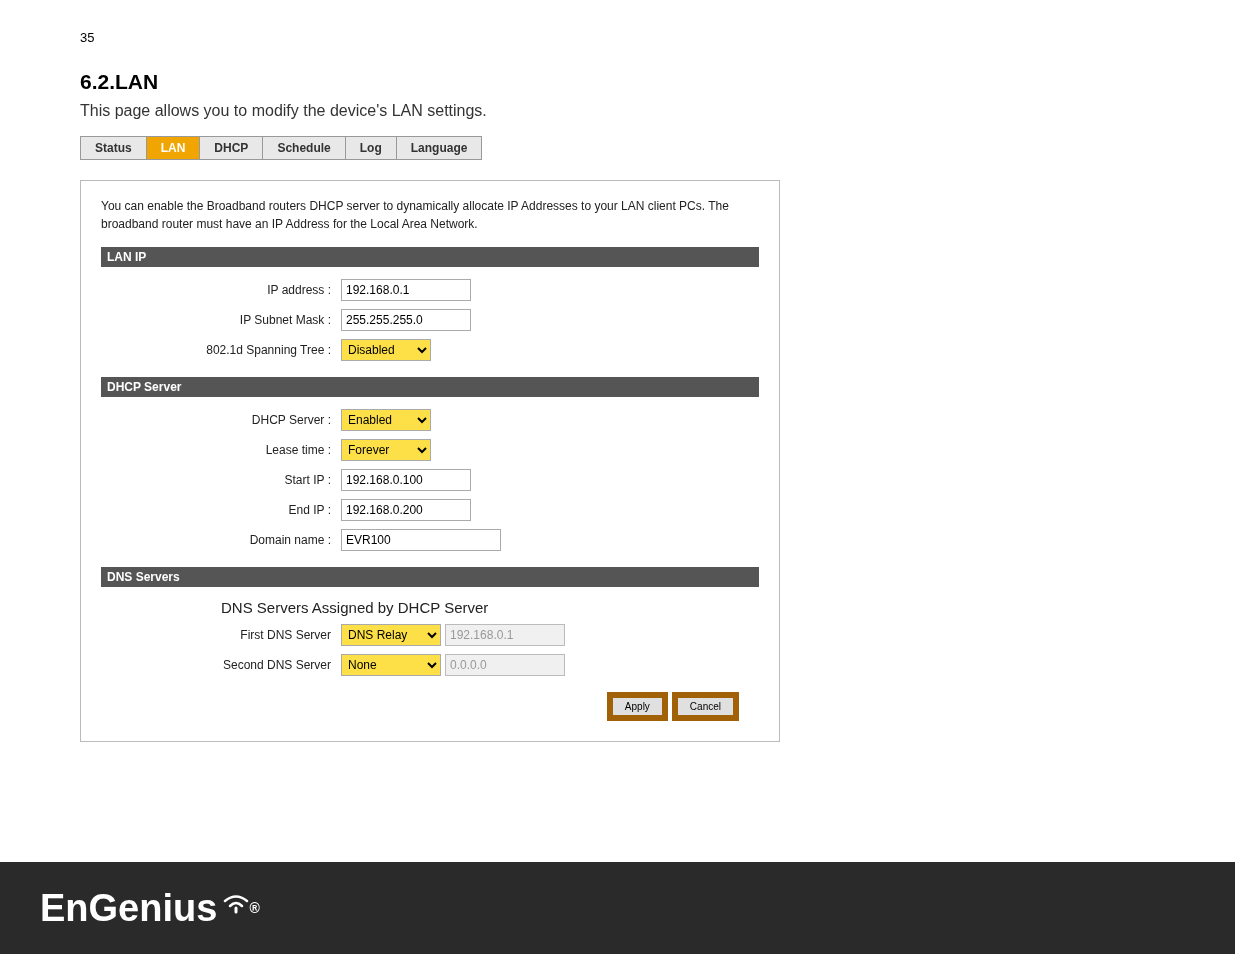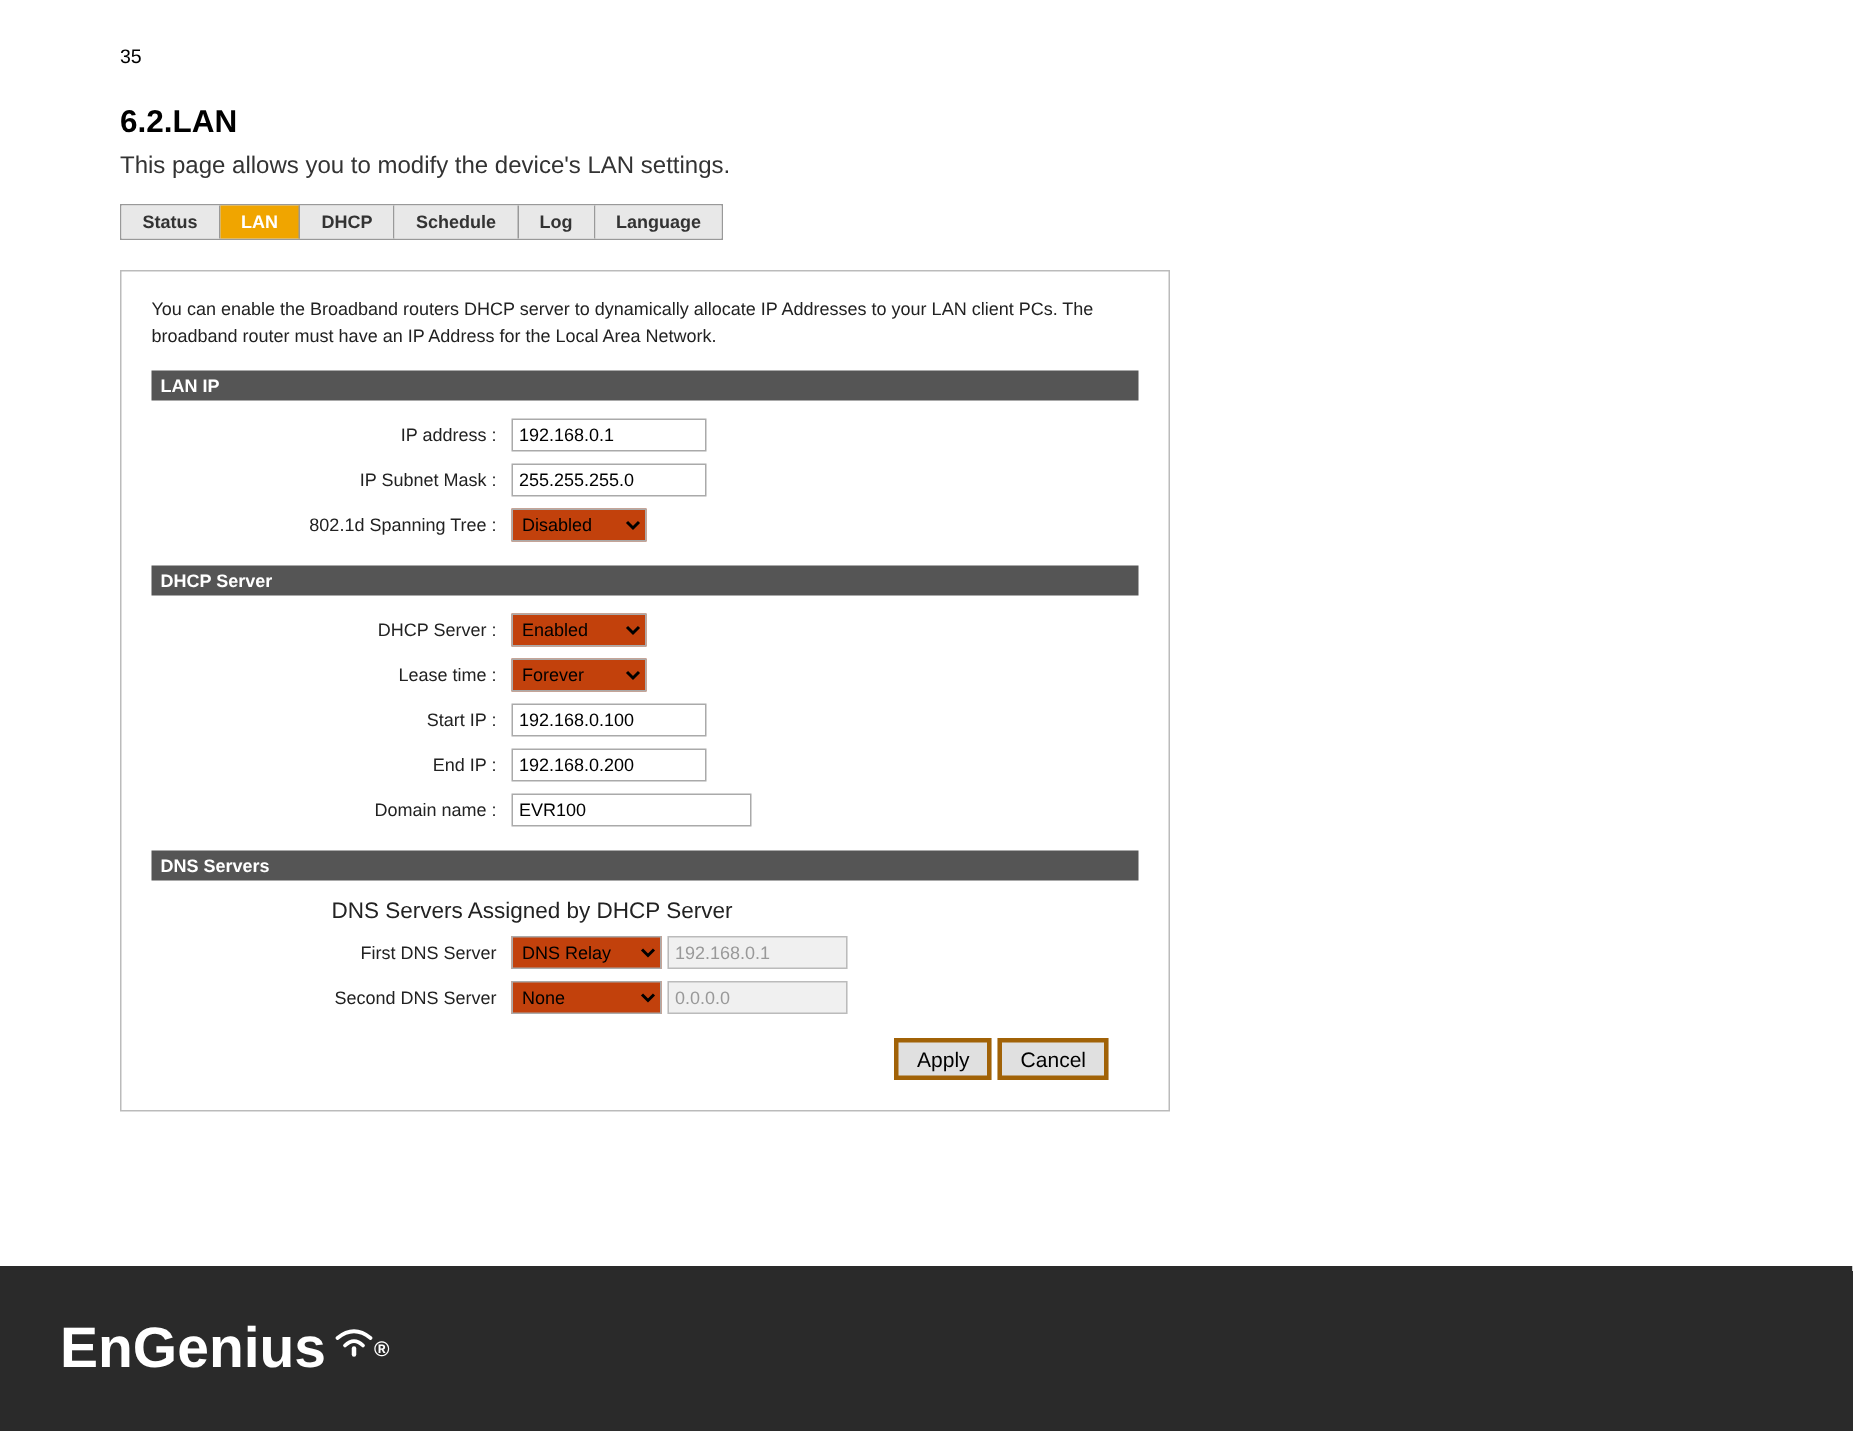--- a/index.html
+++ b/index.html
@@ -125,7 +125,7 @@
       border: 1px solid #aaa;
       padding: 1px 2px;
       font-size: 12px;
-      background: #c2410c;
+      background: #fde047;
       height: 22px;
     }
 

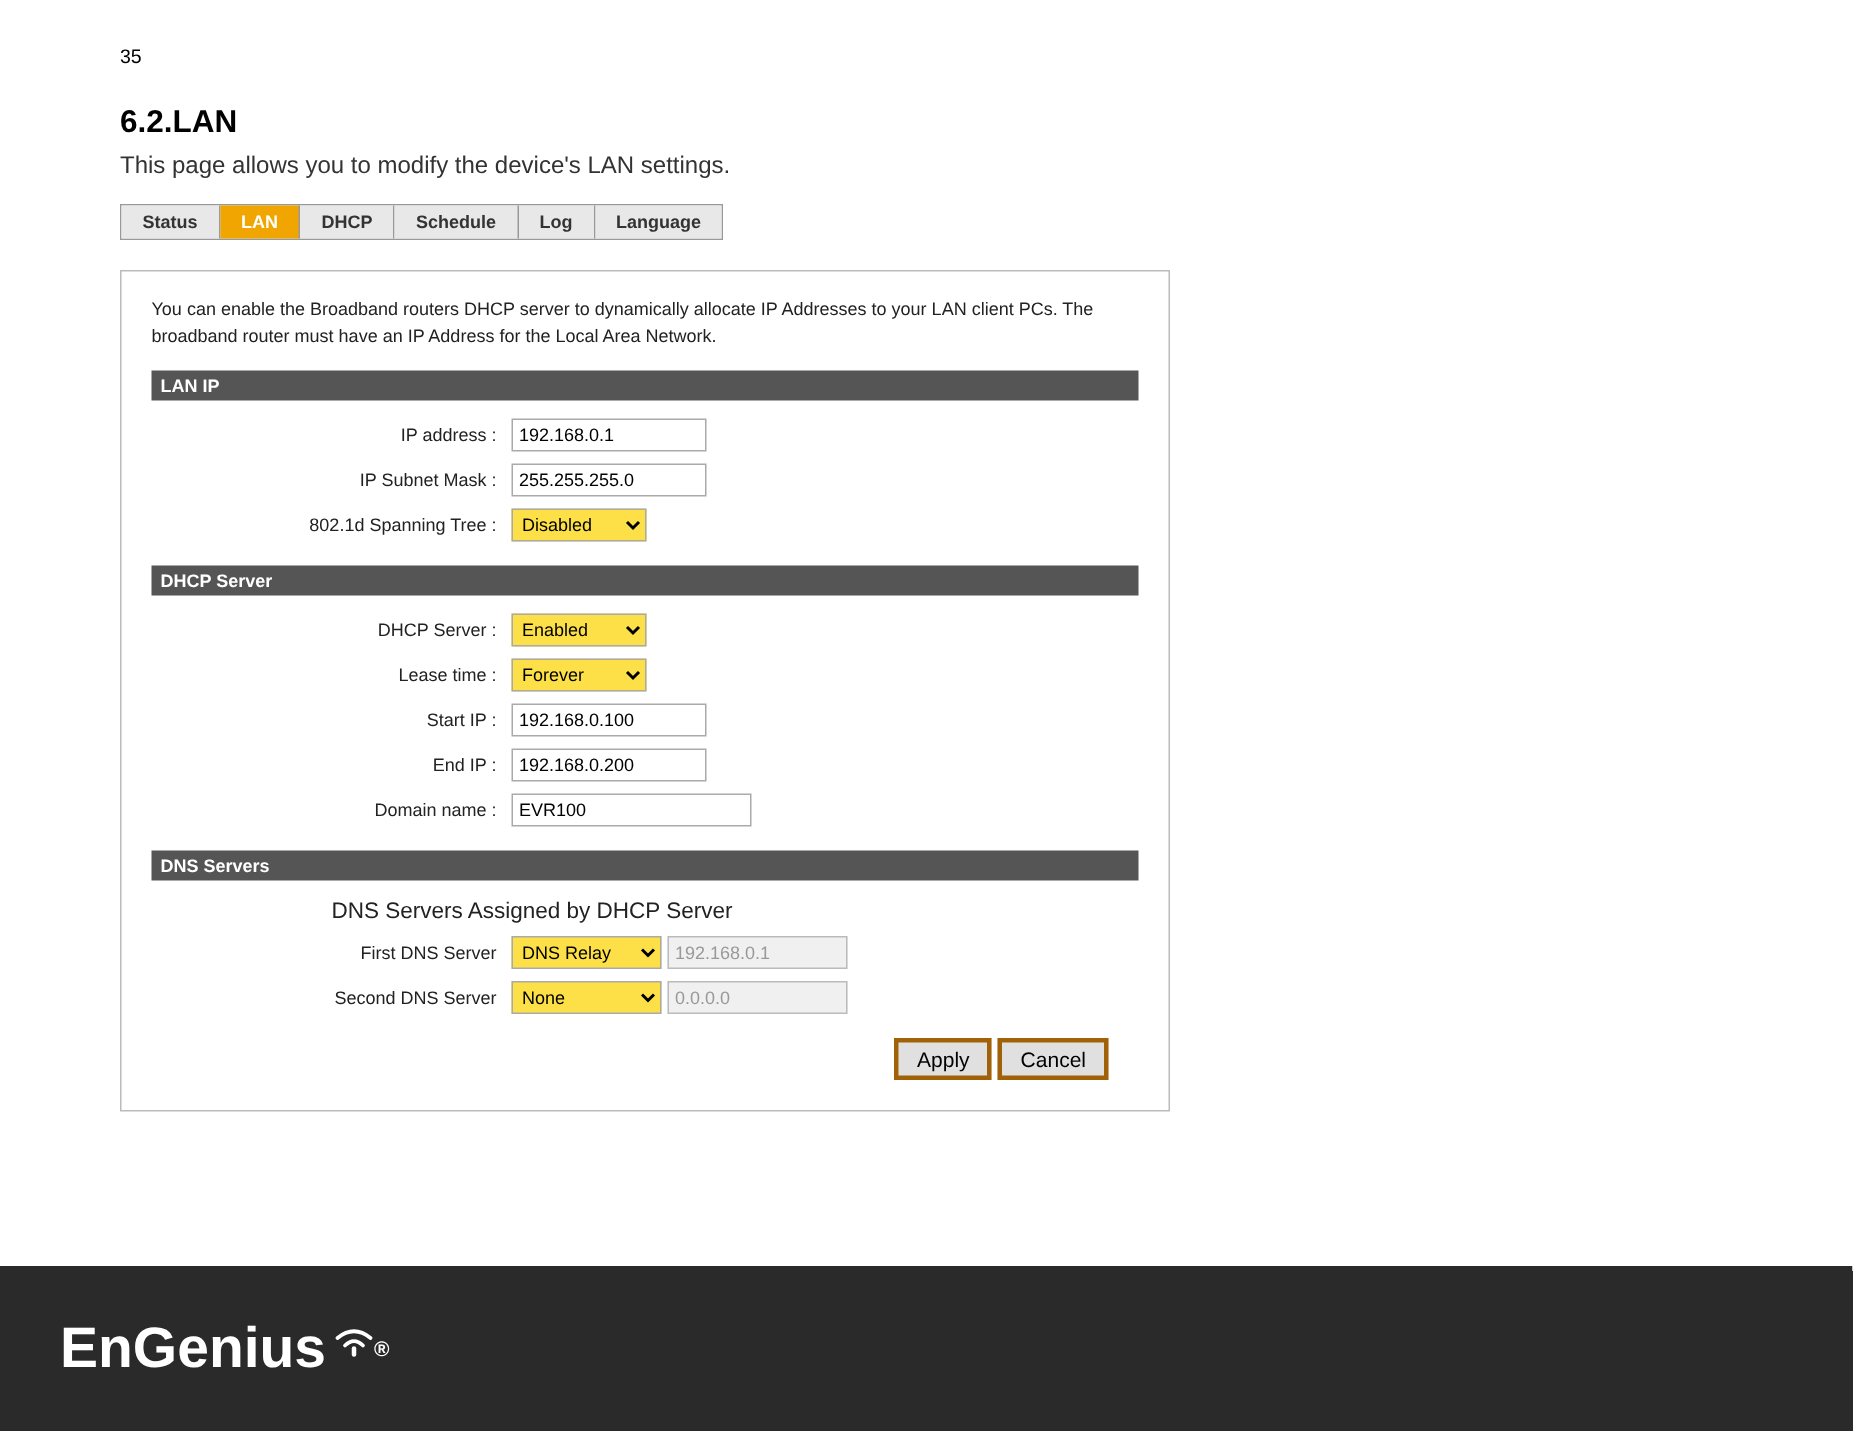--- a/index.html
+++ b/index.html
@@ -163,10 +163,10 @@
     }
 
     .btn {
-      border: 3px solid #a16207;
+      border: 6px solid #a16207;
       background: #e0e0e0;
       padding: 3px 12px;
-      font-size: 14px;
+      font-size: 10px;
       cursor: pointer;
     }
 

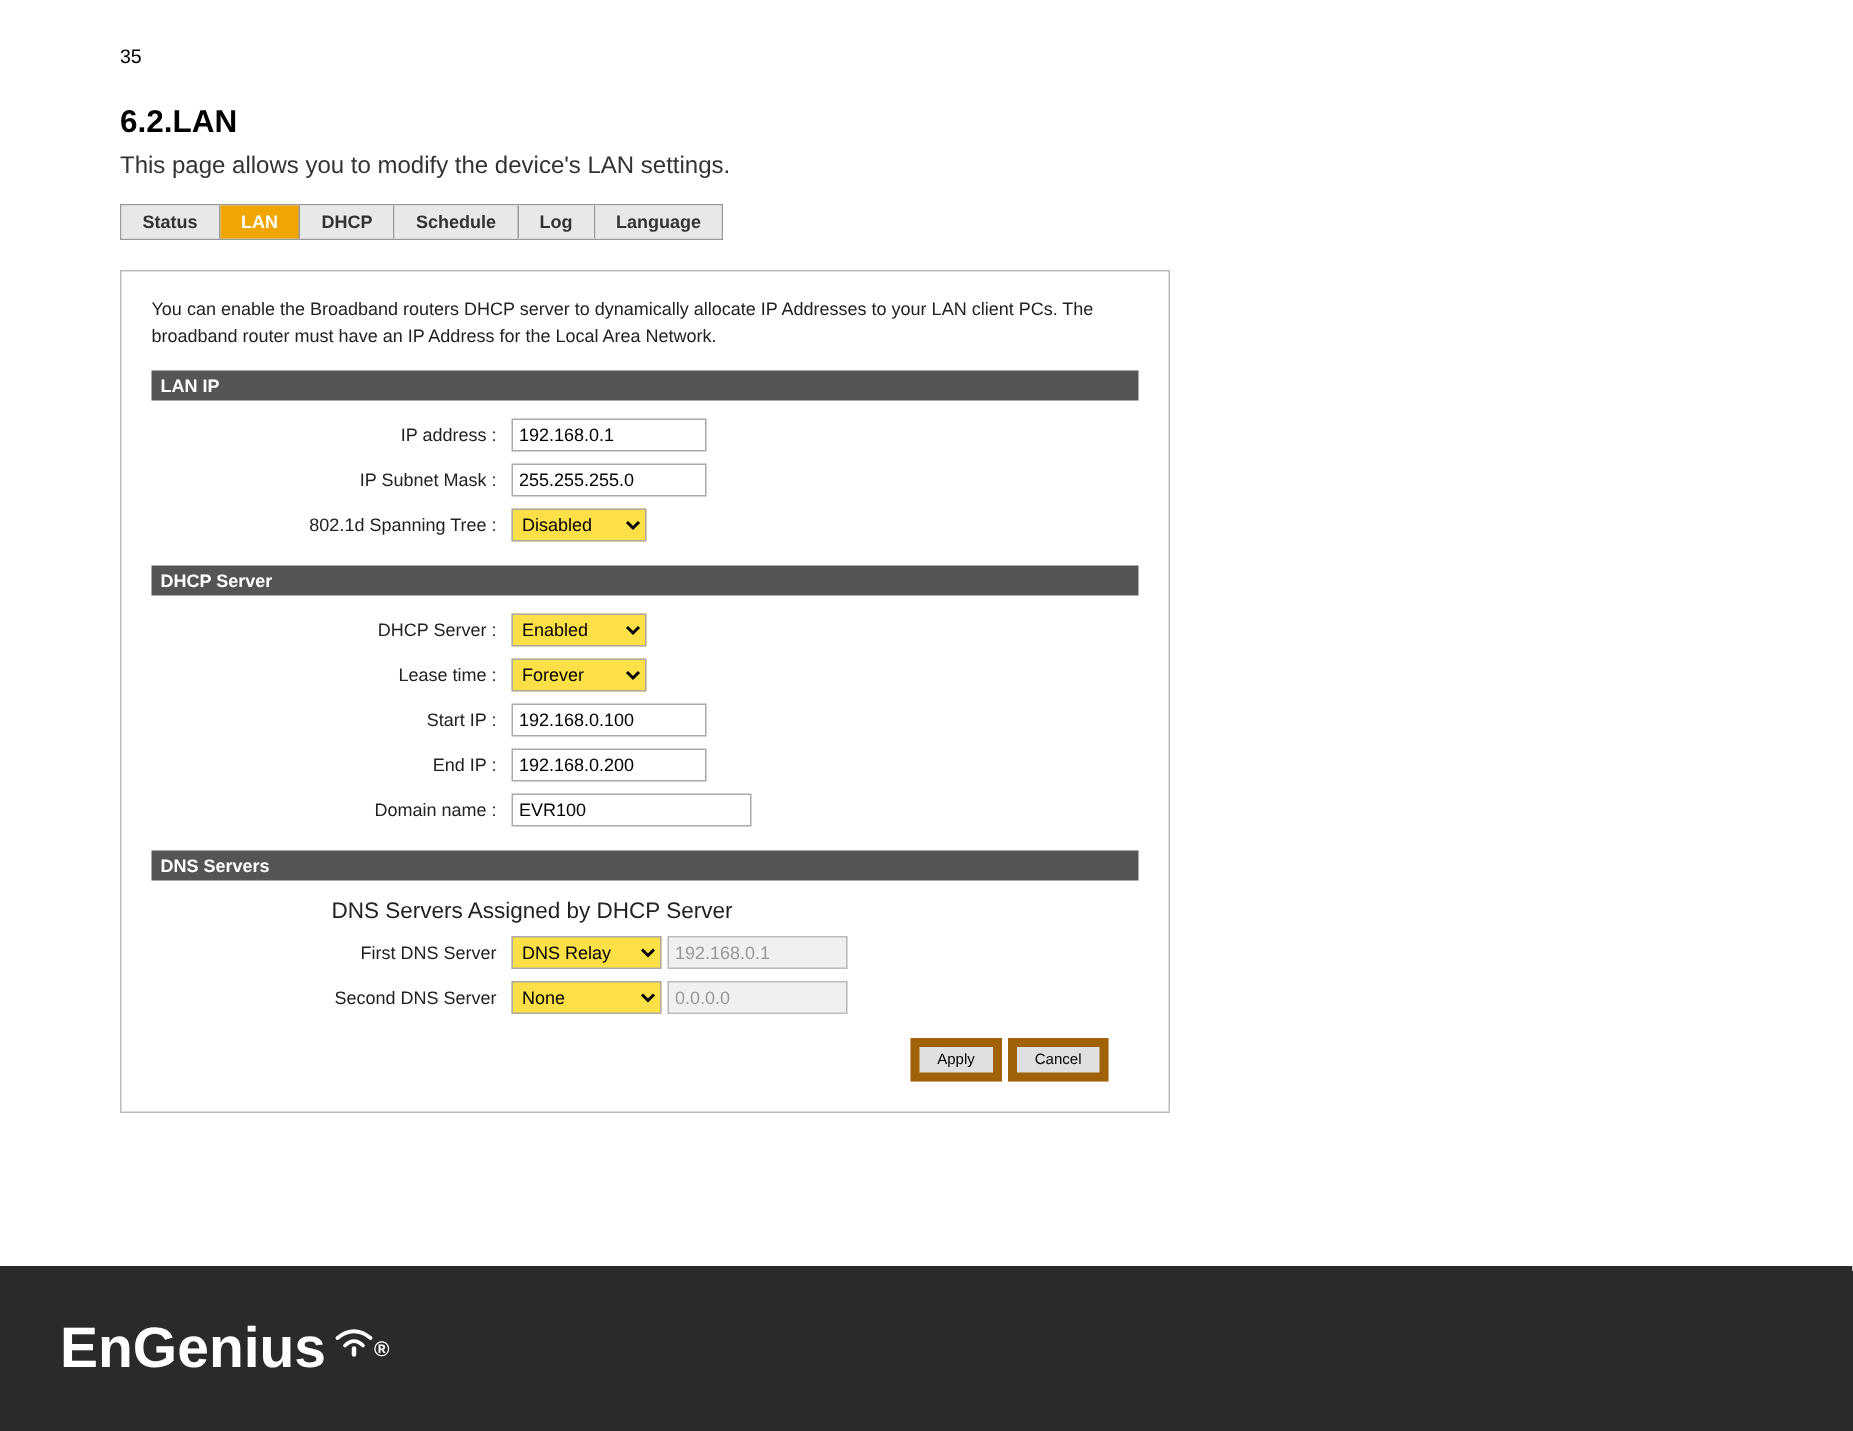--- a/index.html
+++ b/index.html
@@ -176,7 +176,7 @@
       bottom: 0;
       left: 0;
       right: 0;
-      height: 110px;
+      height: 92px;
       background: #2a2a2a;
       display: flex;
       align-items: center;

